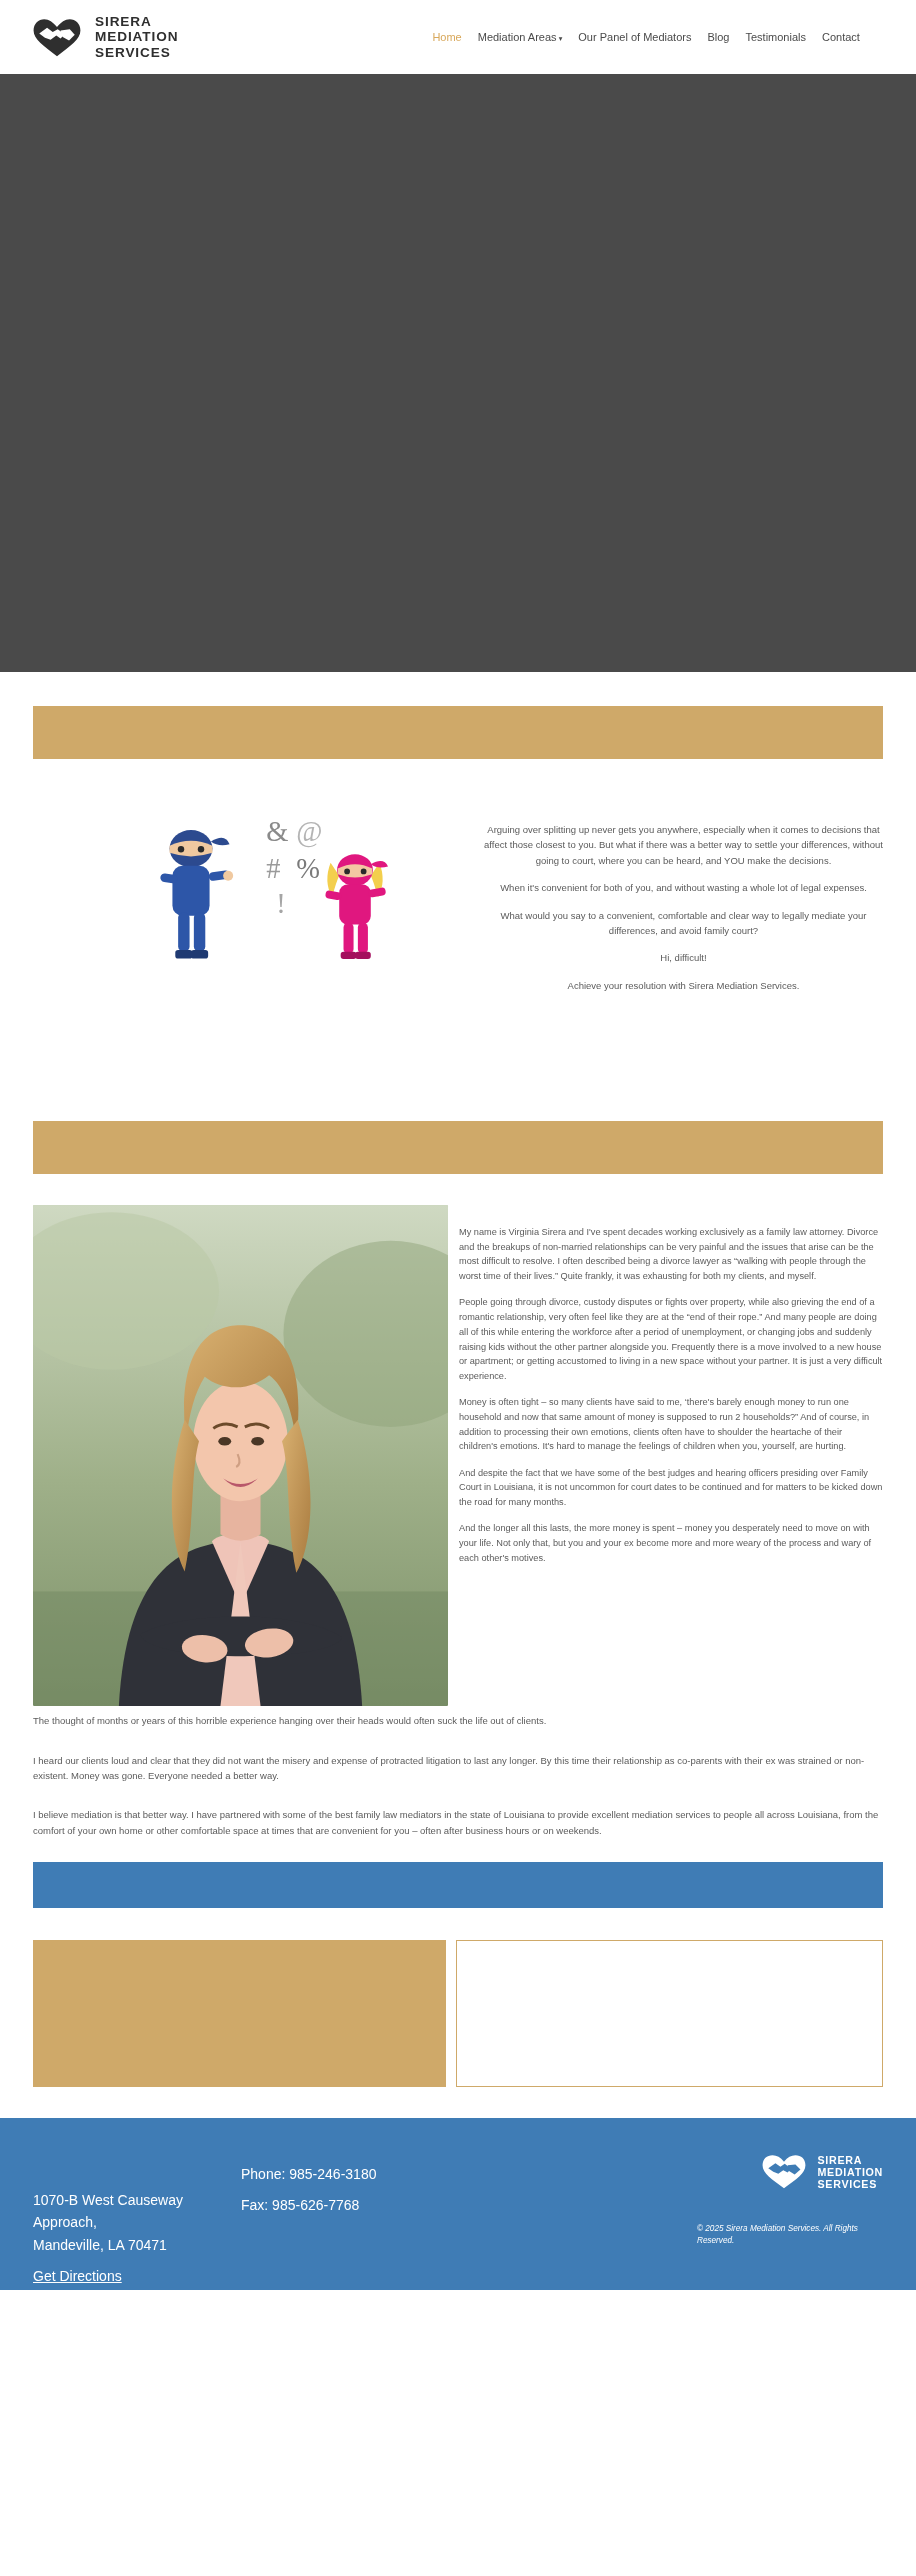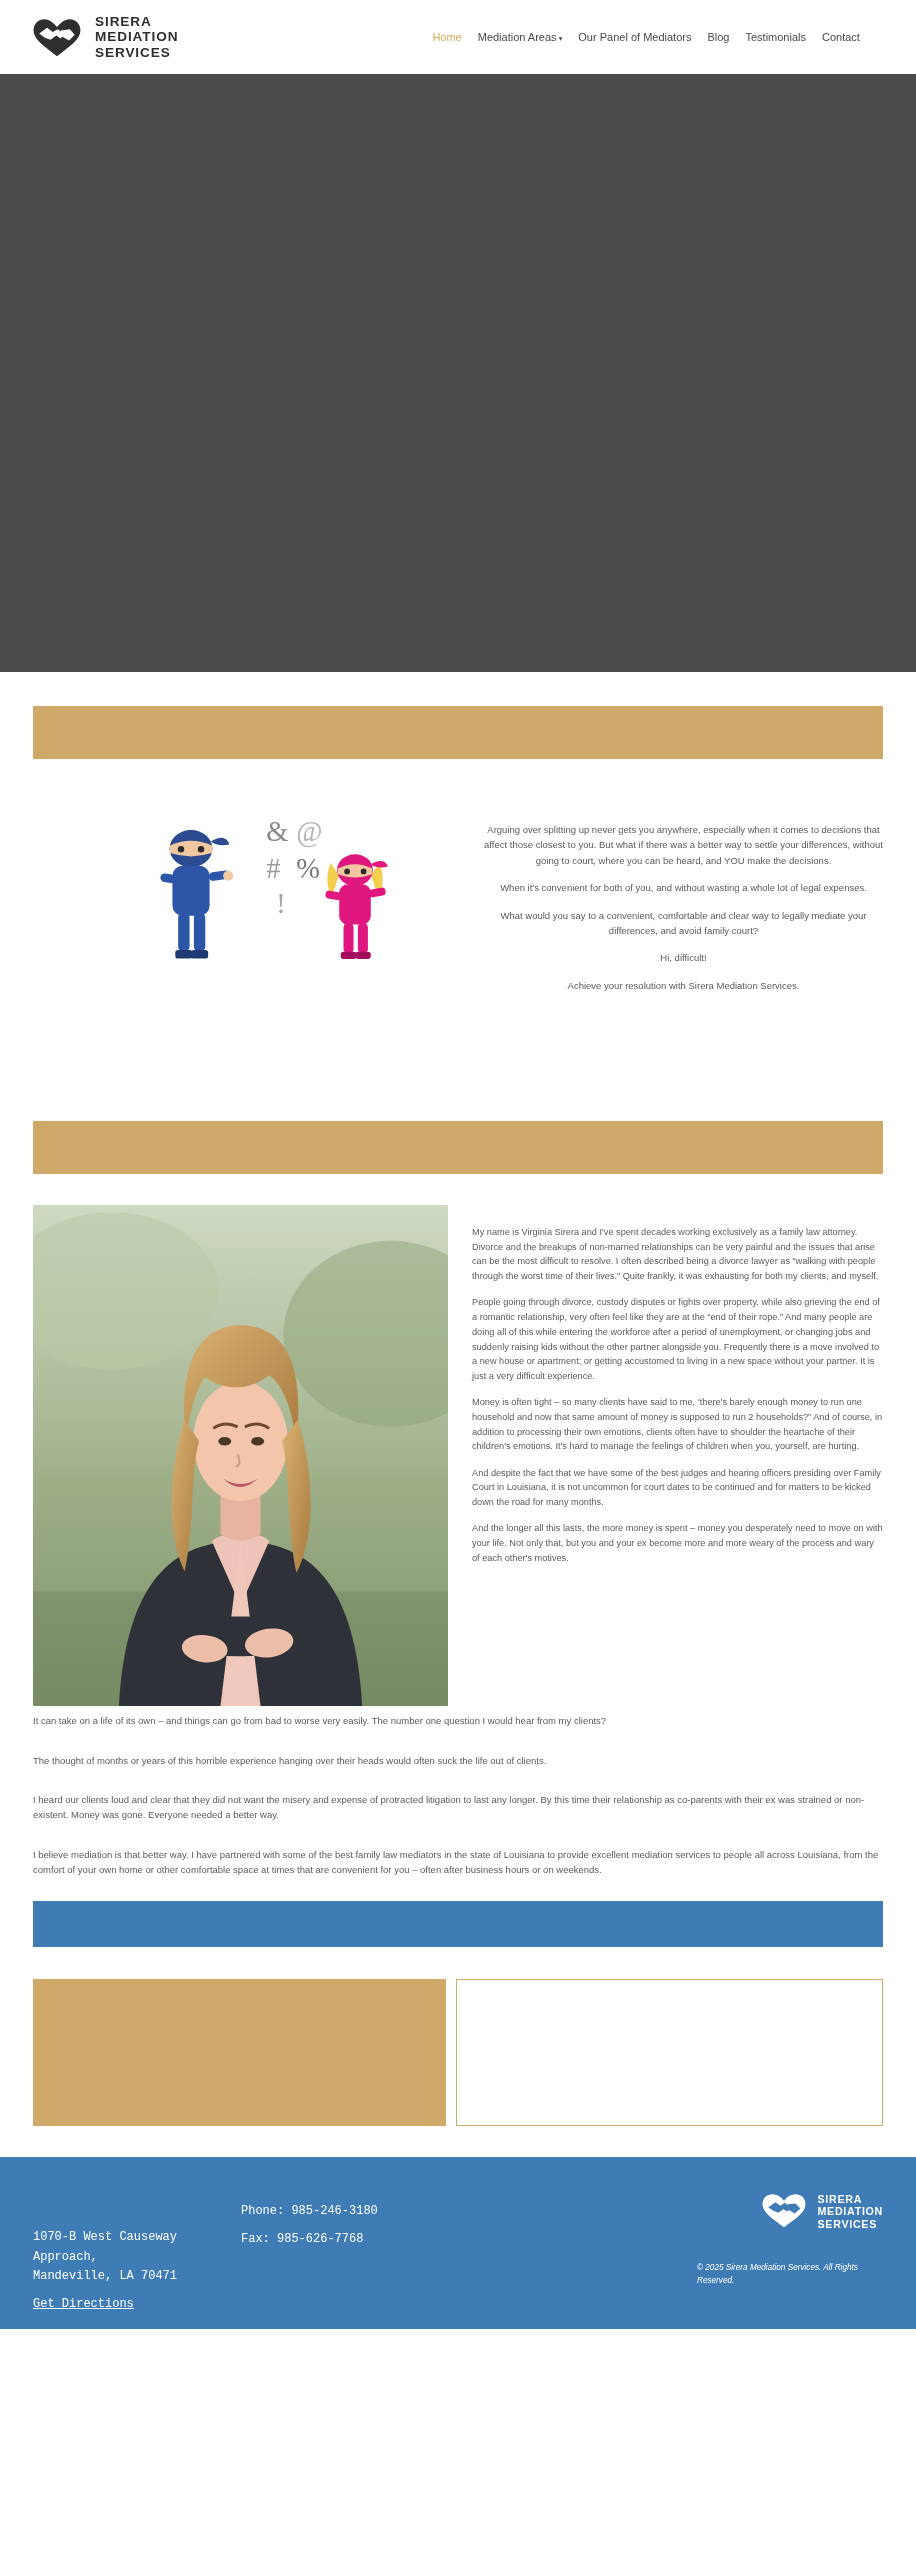--- a/index.html
+++ b/index.html
@@ -99,7 +99,7 @@
   .bio {
     display: flex;
     padding: 31.5px 33px 0 33px;
-    gap: 24px;
+    gap: 11px;
     align-items: flex-start;
   }
   .bio-photo {

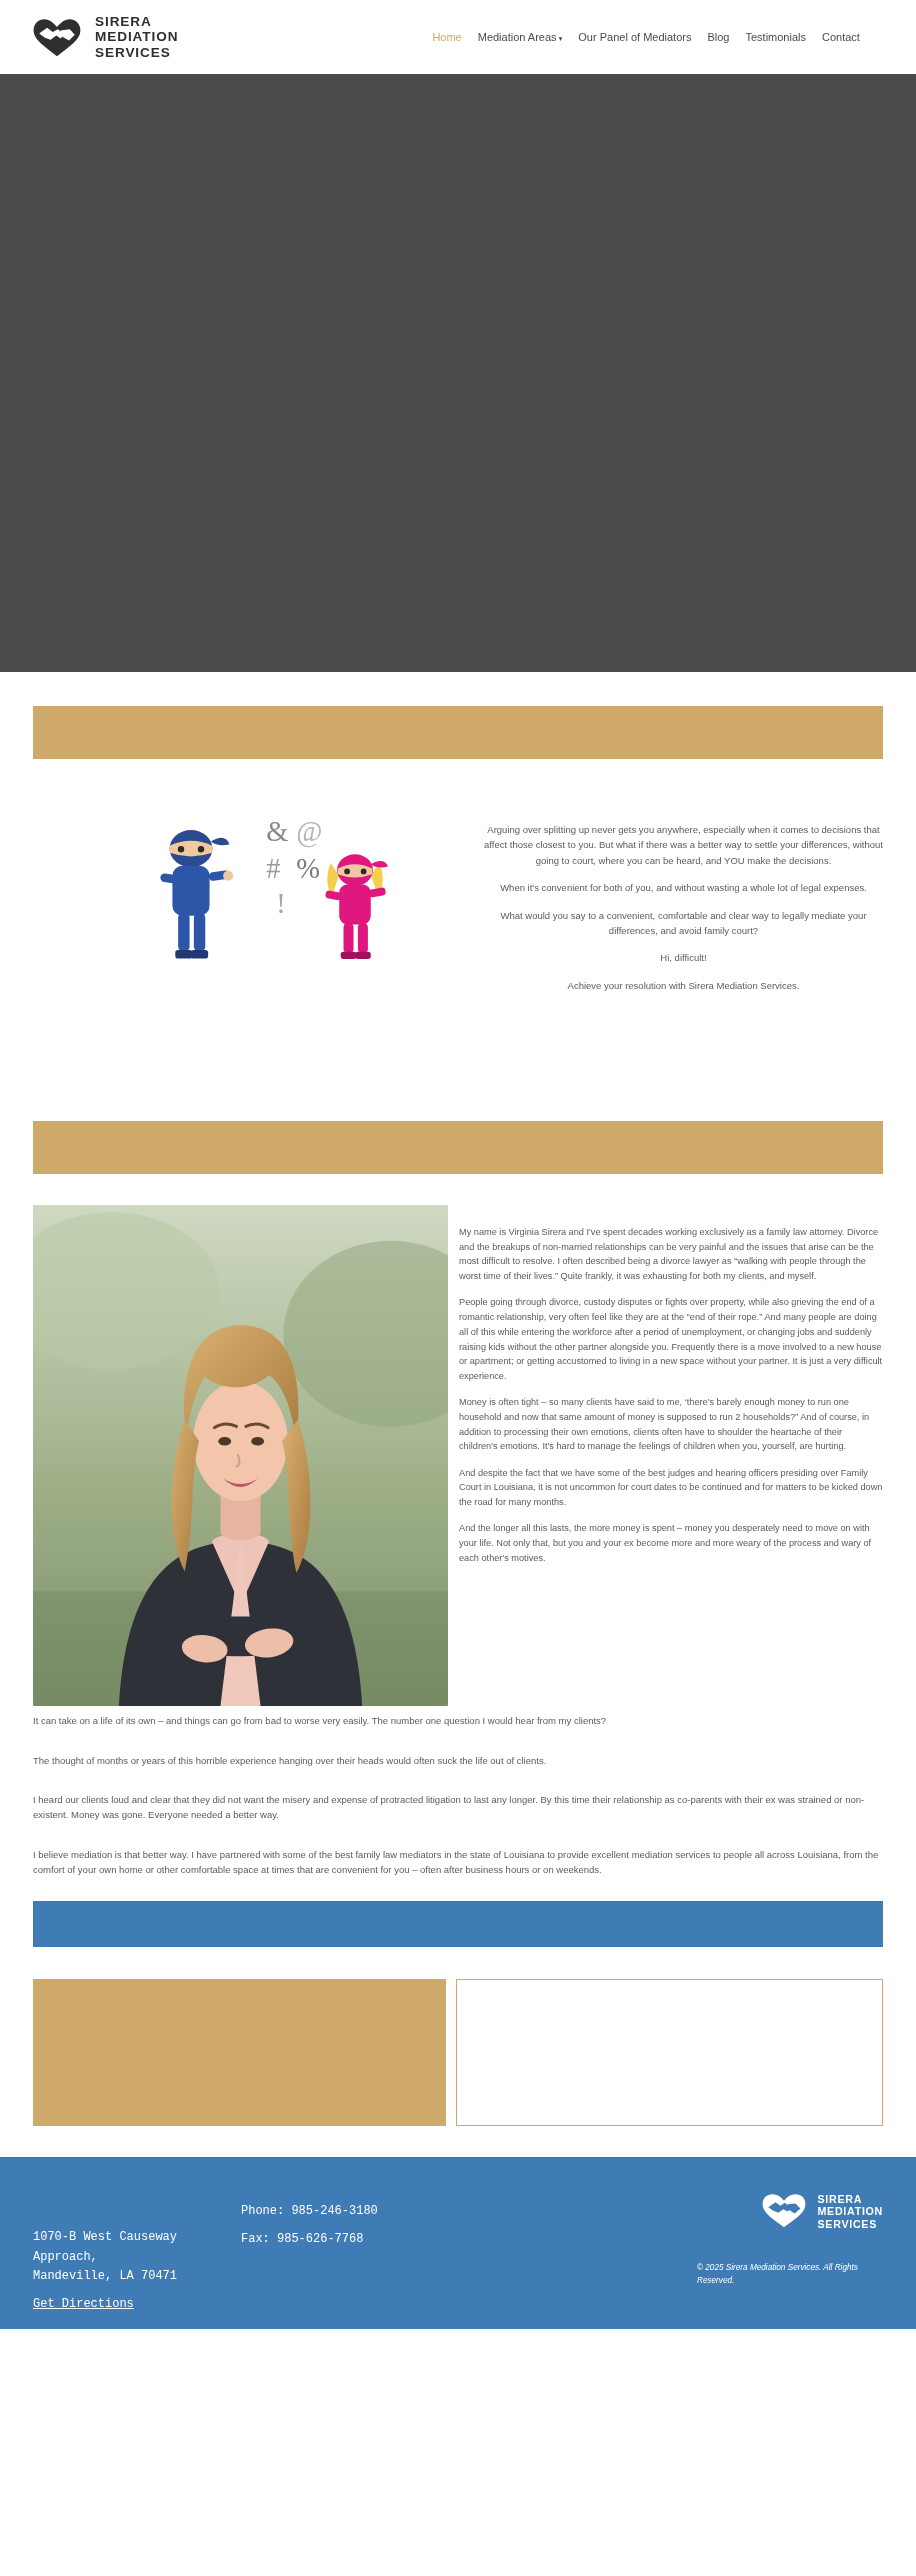--- a/index.html
+++ b/index.html
@@ -346,7 +346,6 @@
 </section>
 
 <div class="bio-wide">
-  <p>It can take on a life of its own – and things can go from bad to worse very easily. The number one question I would hear from my clients?</p>
   <p>The thought of months or years of this horrible experience hanging over their heads would often suck the life out of clients.</p>
   <p>I heard our clients loud and clear that they did not want the misery and expense of protracted litigation to last any longer. By this time their relationship as co-parents with their ex was strained or non-existent. Money was gone. Everyone needed a better way.</p>
   <p>I believe mediation is that better way. I have partnered with some of the best family law mediators in the state of Louisiana to provide excellent mediation services to people all across Louisiana, from the comfort of your own home or other comfortable space at times that are convenient for you – often after business hours or on weekends.</p>

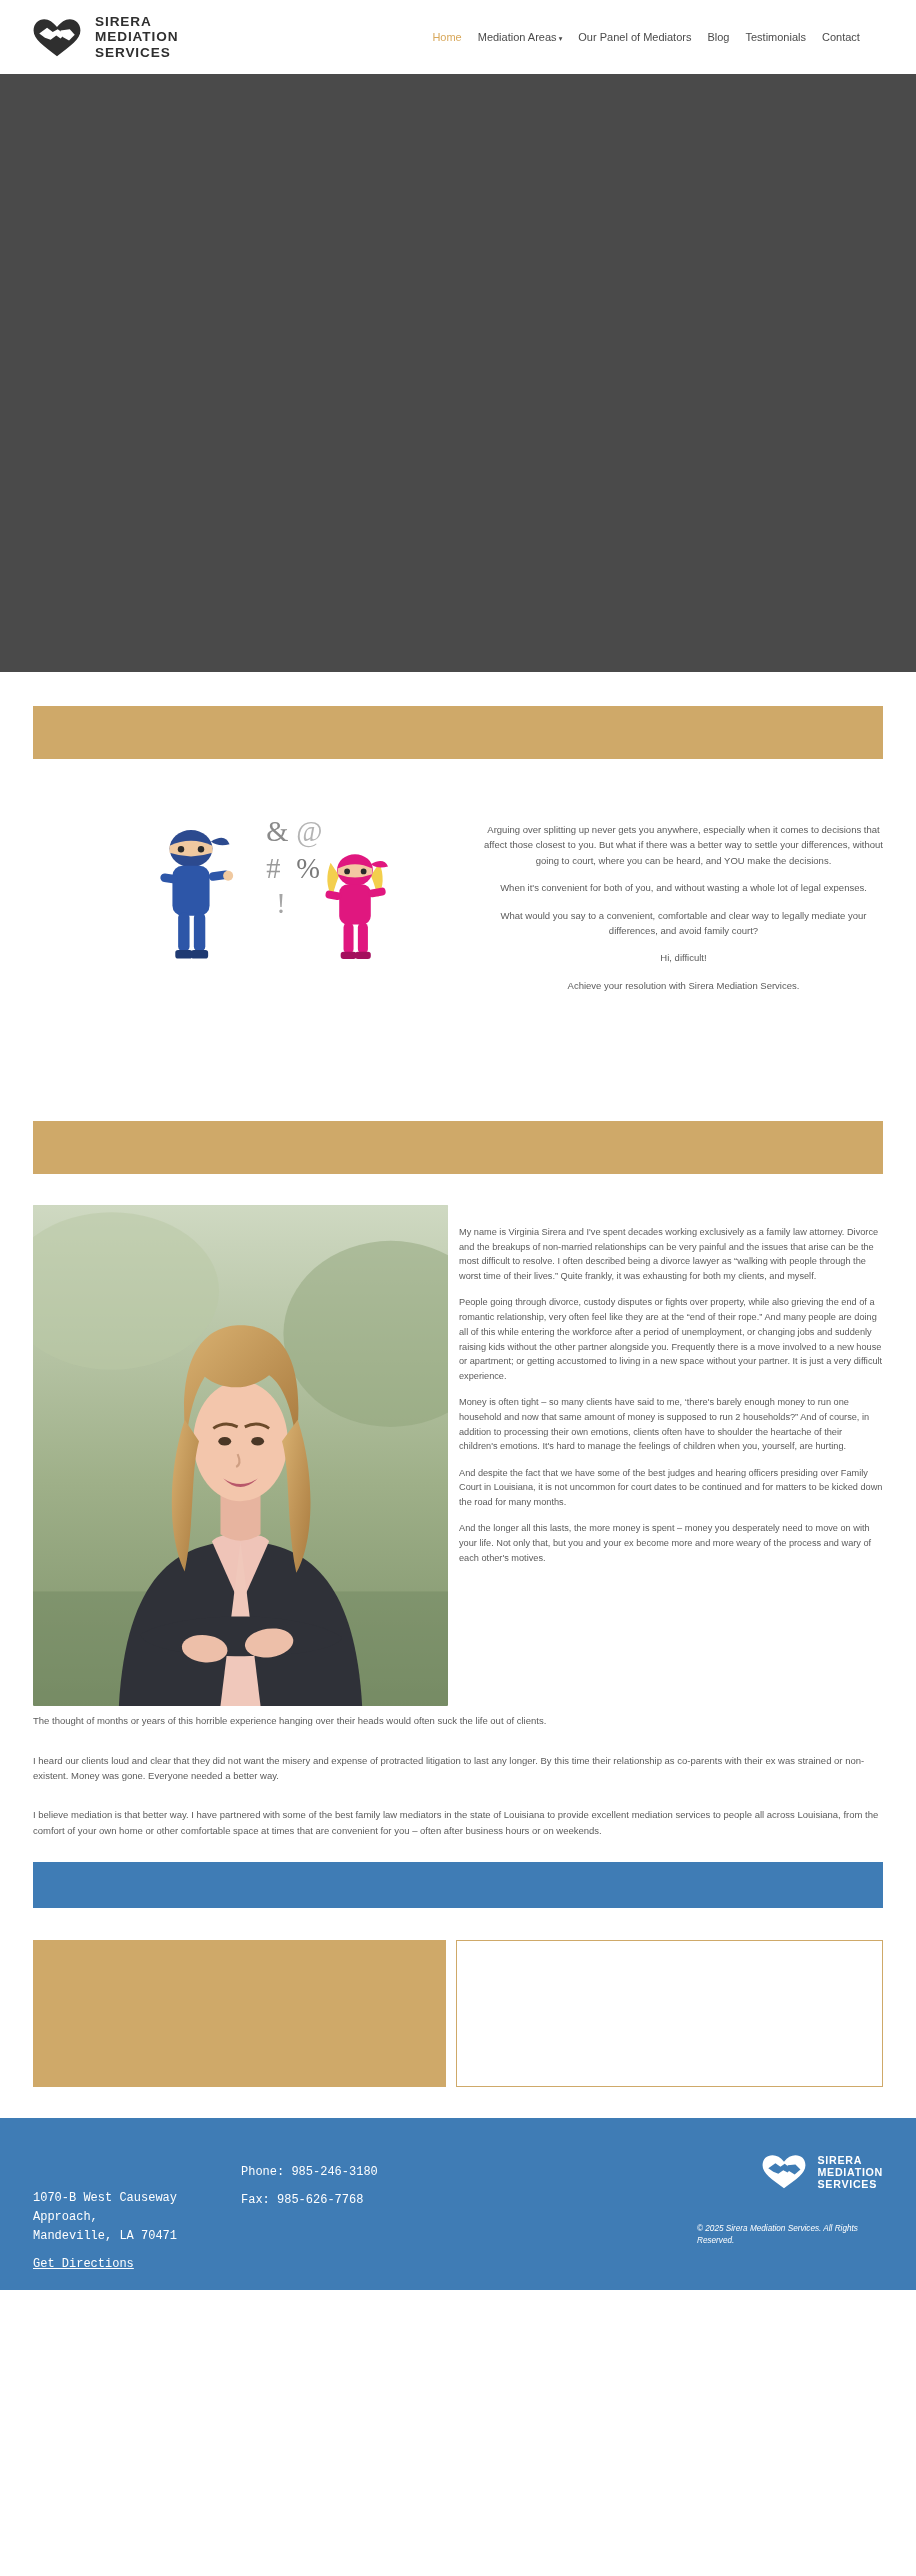--- a/index.html
+++ b/index.html
@@ -163,7 +163,7 @@
     padding: 29px 33px 0 33px;
     position: relative;
   }
-  .footer-col { font-size: 12px; line-height: 1.6; font-family: Liberation Mono, monospace; }
+  .footer-col { font-size: 14px; line-height: 1.6; }
   .fc-address { width: 208px; padding-top: 42px; }
   .fc-contact { width: 236px; padding-top: 15.8px; }
   .fc-contact div { margin-bottom: 8.6px; }

